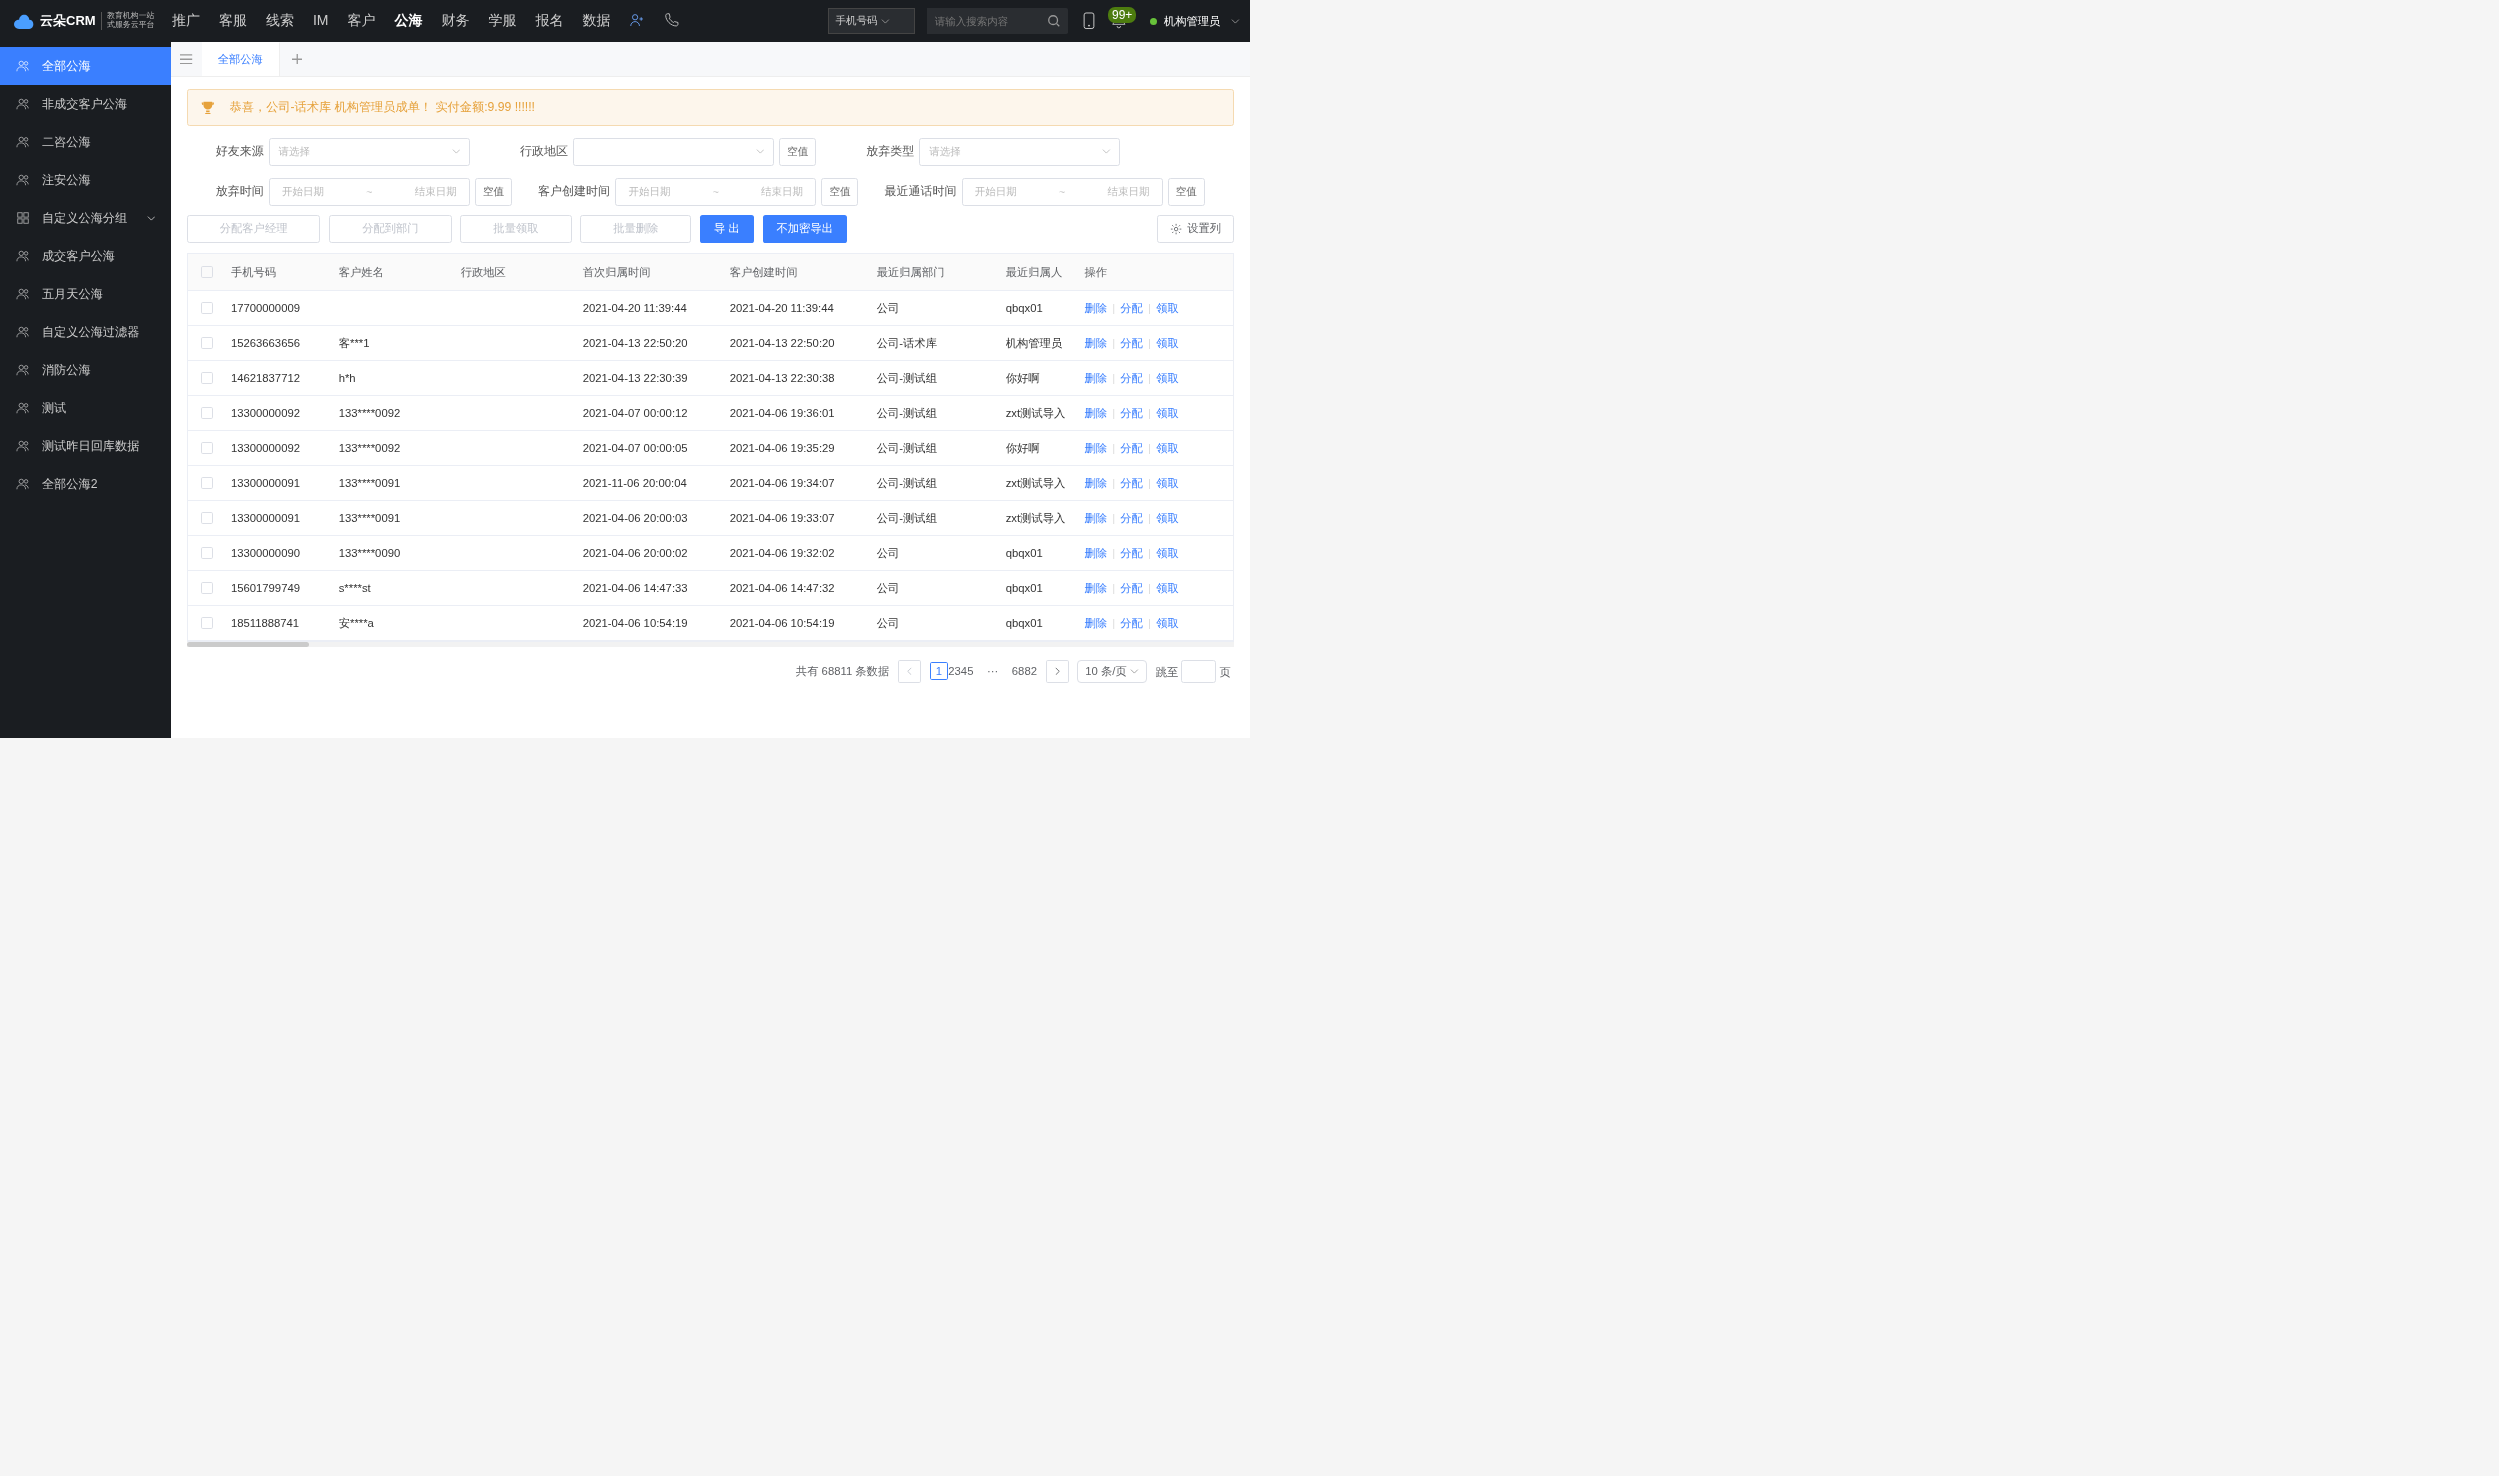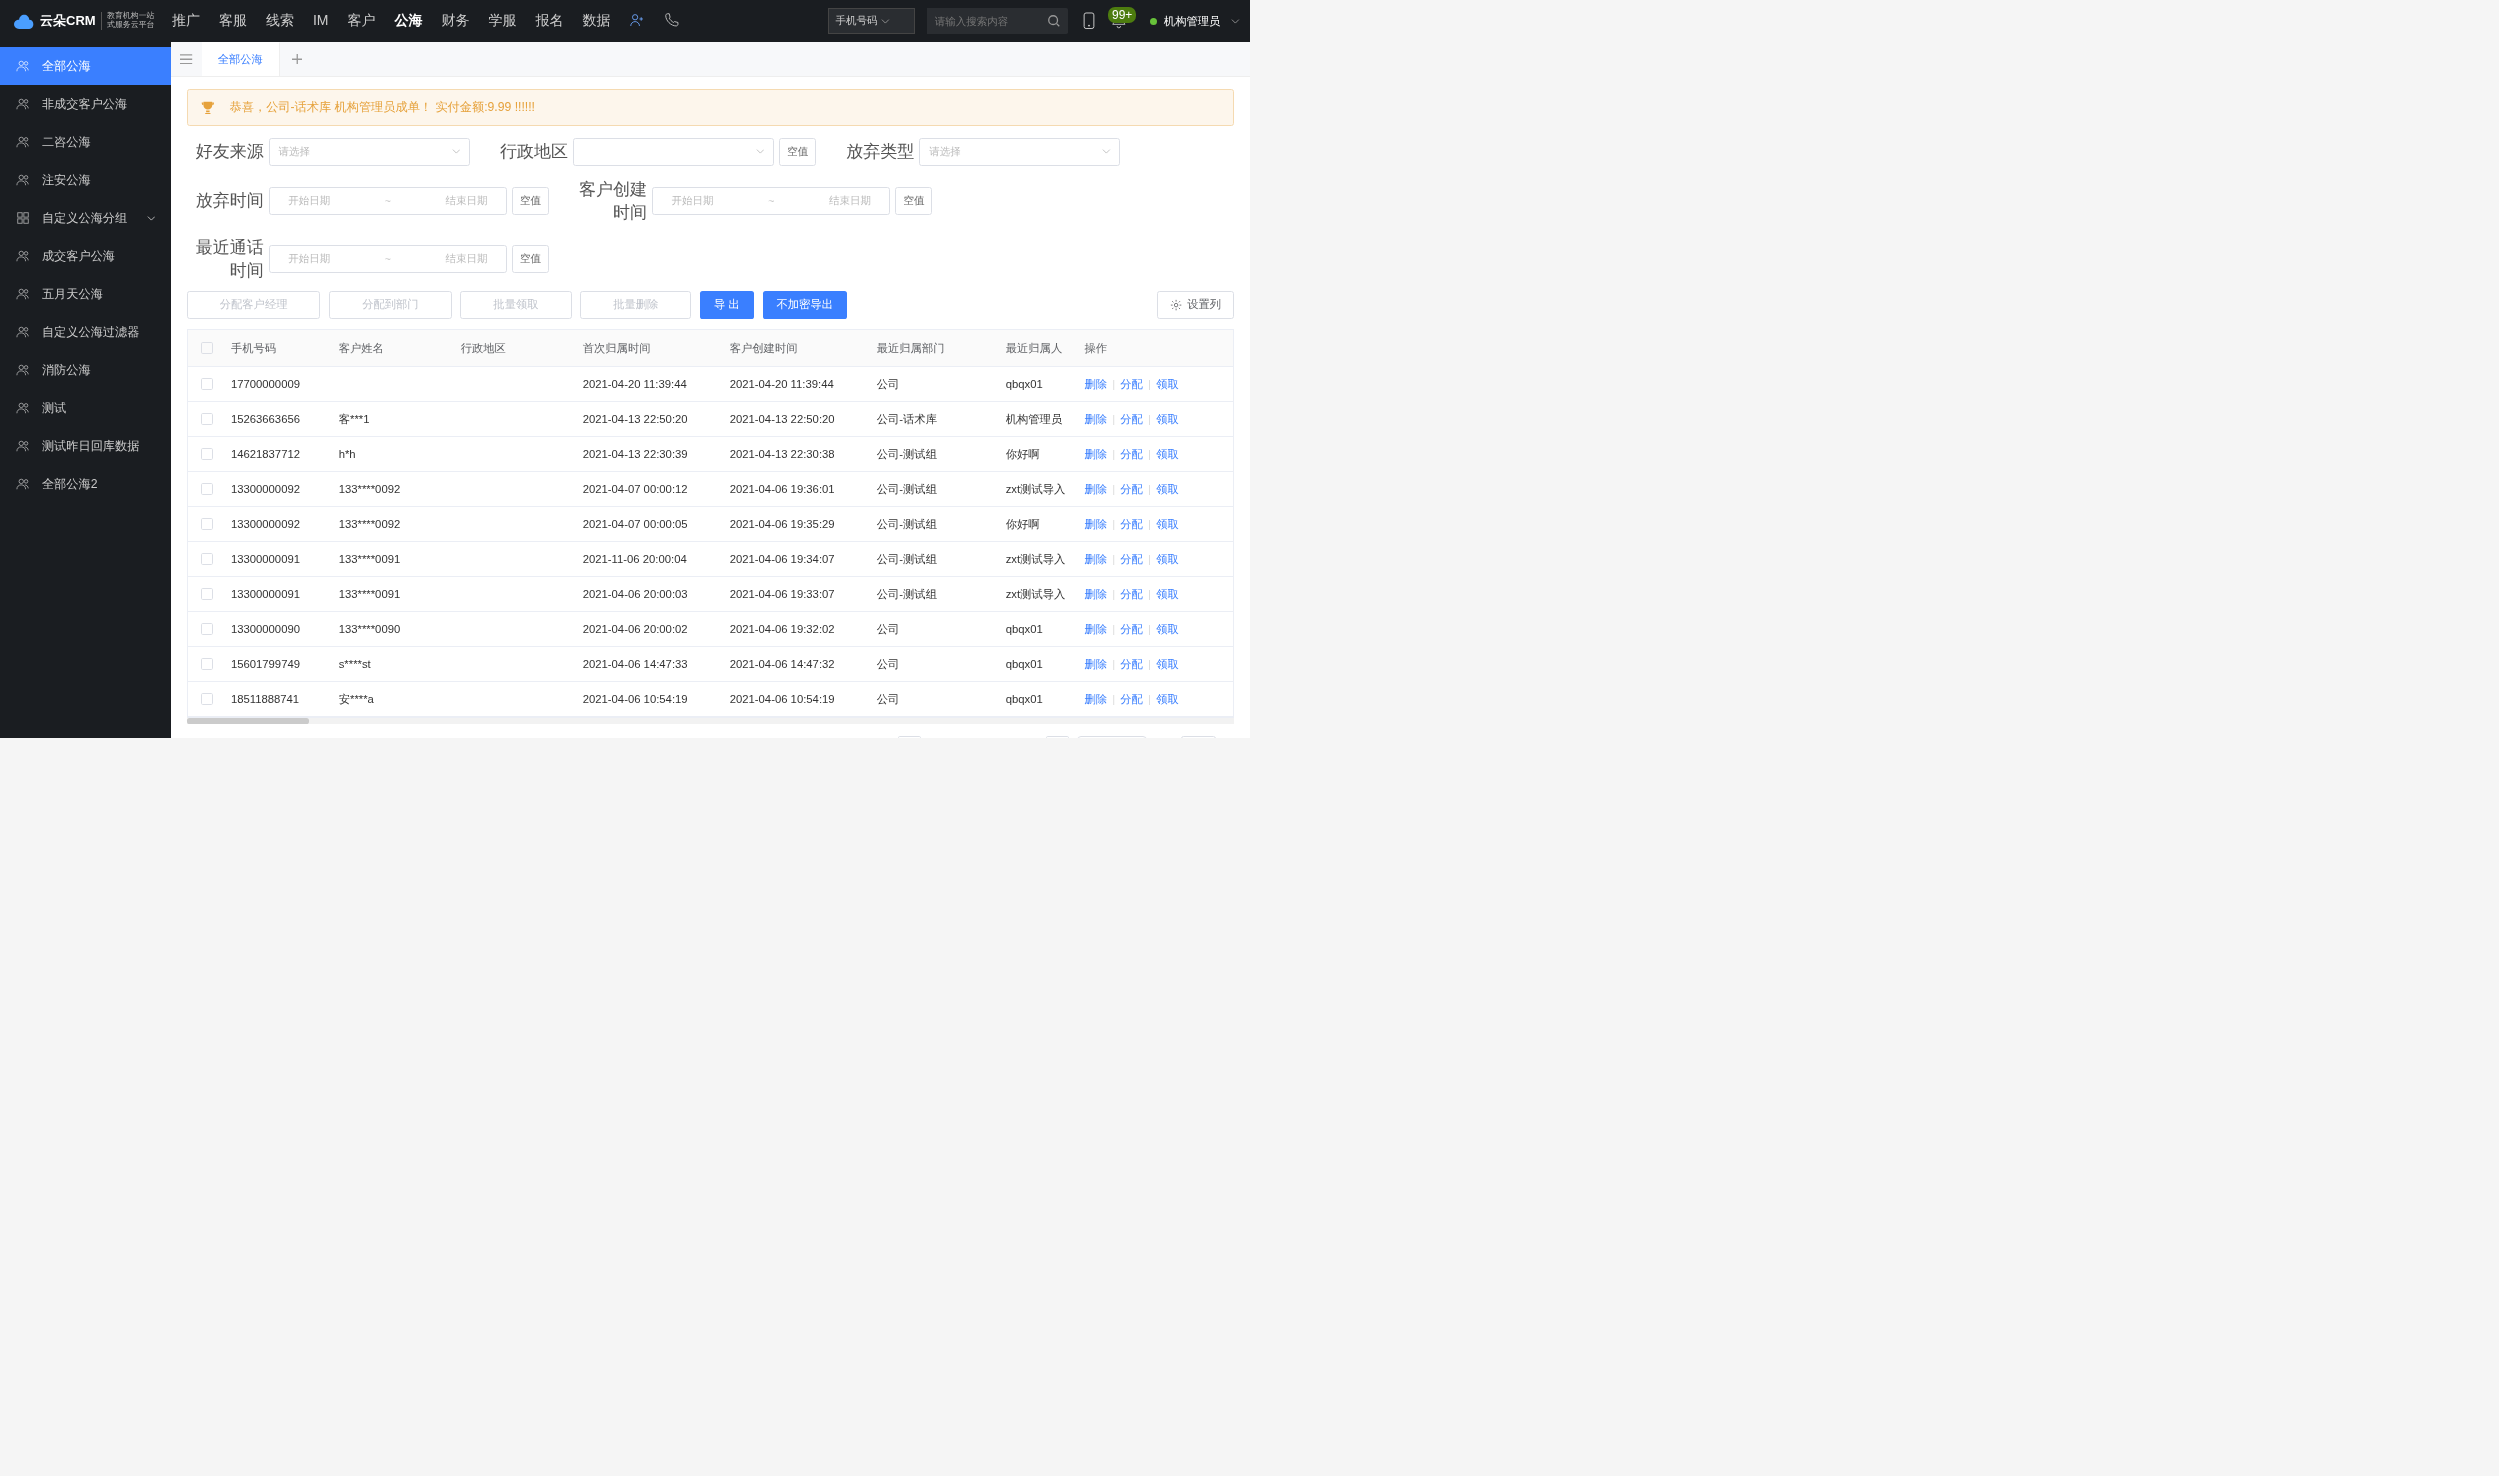--- a/index.html
+++ b/index.html
@@ -45,7 +45,7 @@
 
 .filters { display: flex; flex-wrap: wrap; gap: 12.2px 21px; margin-bottom: 8.7px; }
 .filter-item { display: flex; align-items: center; gap: 5.2px; }
-.filter-label { font-size: 17px; color: #555; width: 77px; text-align: right; }
+.filter-label { font-size: 12px; color: #555; width: 77px; text-align: right; }
 .select-box { border: 0.9px solid #dcdfe6; height: 28px; width: 201px; border-radius: 2.6px; display: flex; align-items: center; padding: 0 8.7px; color: #bbb; font-size: 10.5px; background: #fff; cursor: pointer; justify-content: space-between; }
 .date-range { border: 0.9px solid #dcdfe6; height: 28px; width: 238px; border-radius: 2.6px; display: flex; align-items: center; font-size: 10.5px; color: #bbb; background: #fff; }
 .date-range span { flex: 1; text-align: center; }

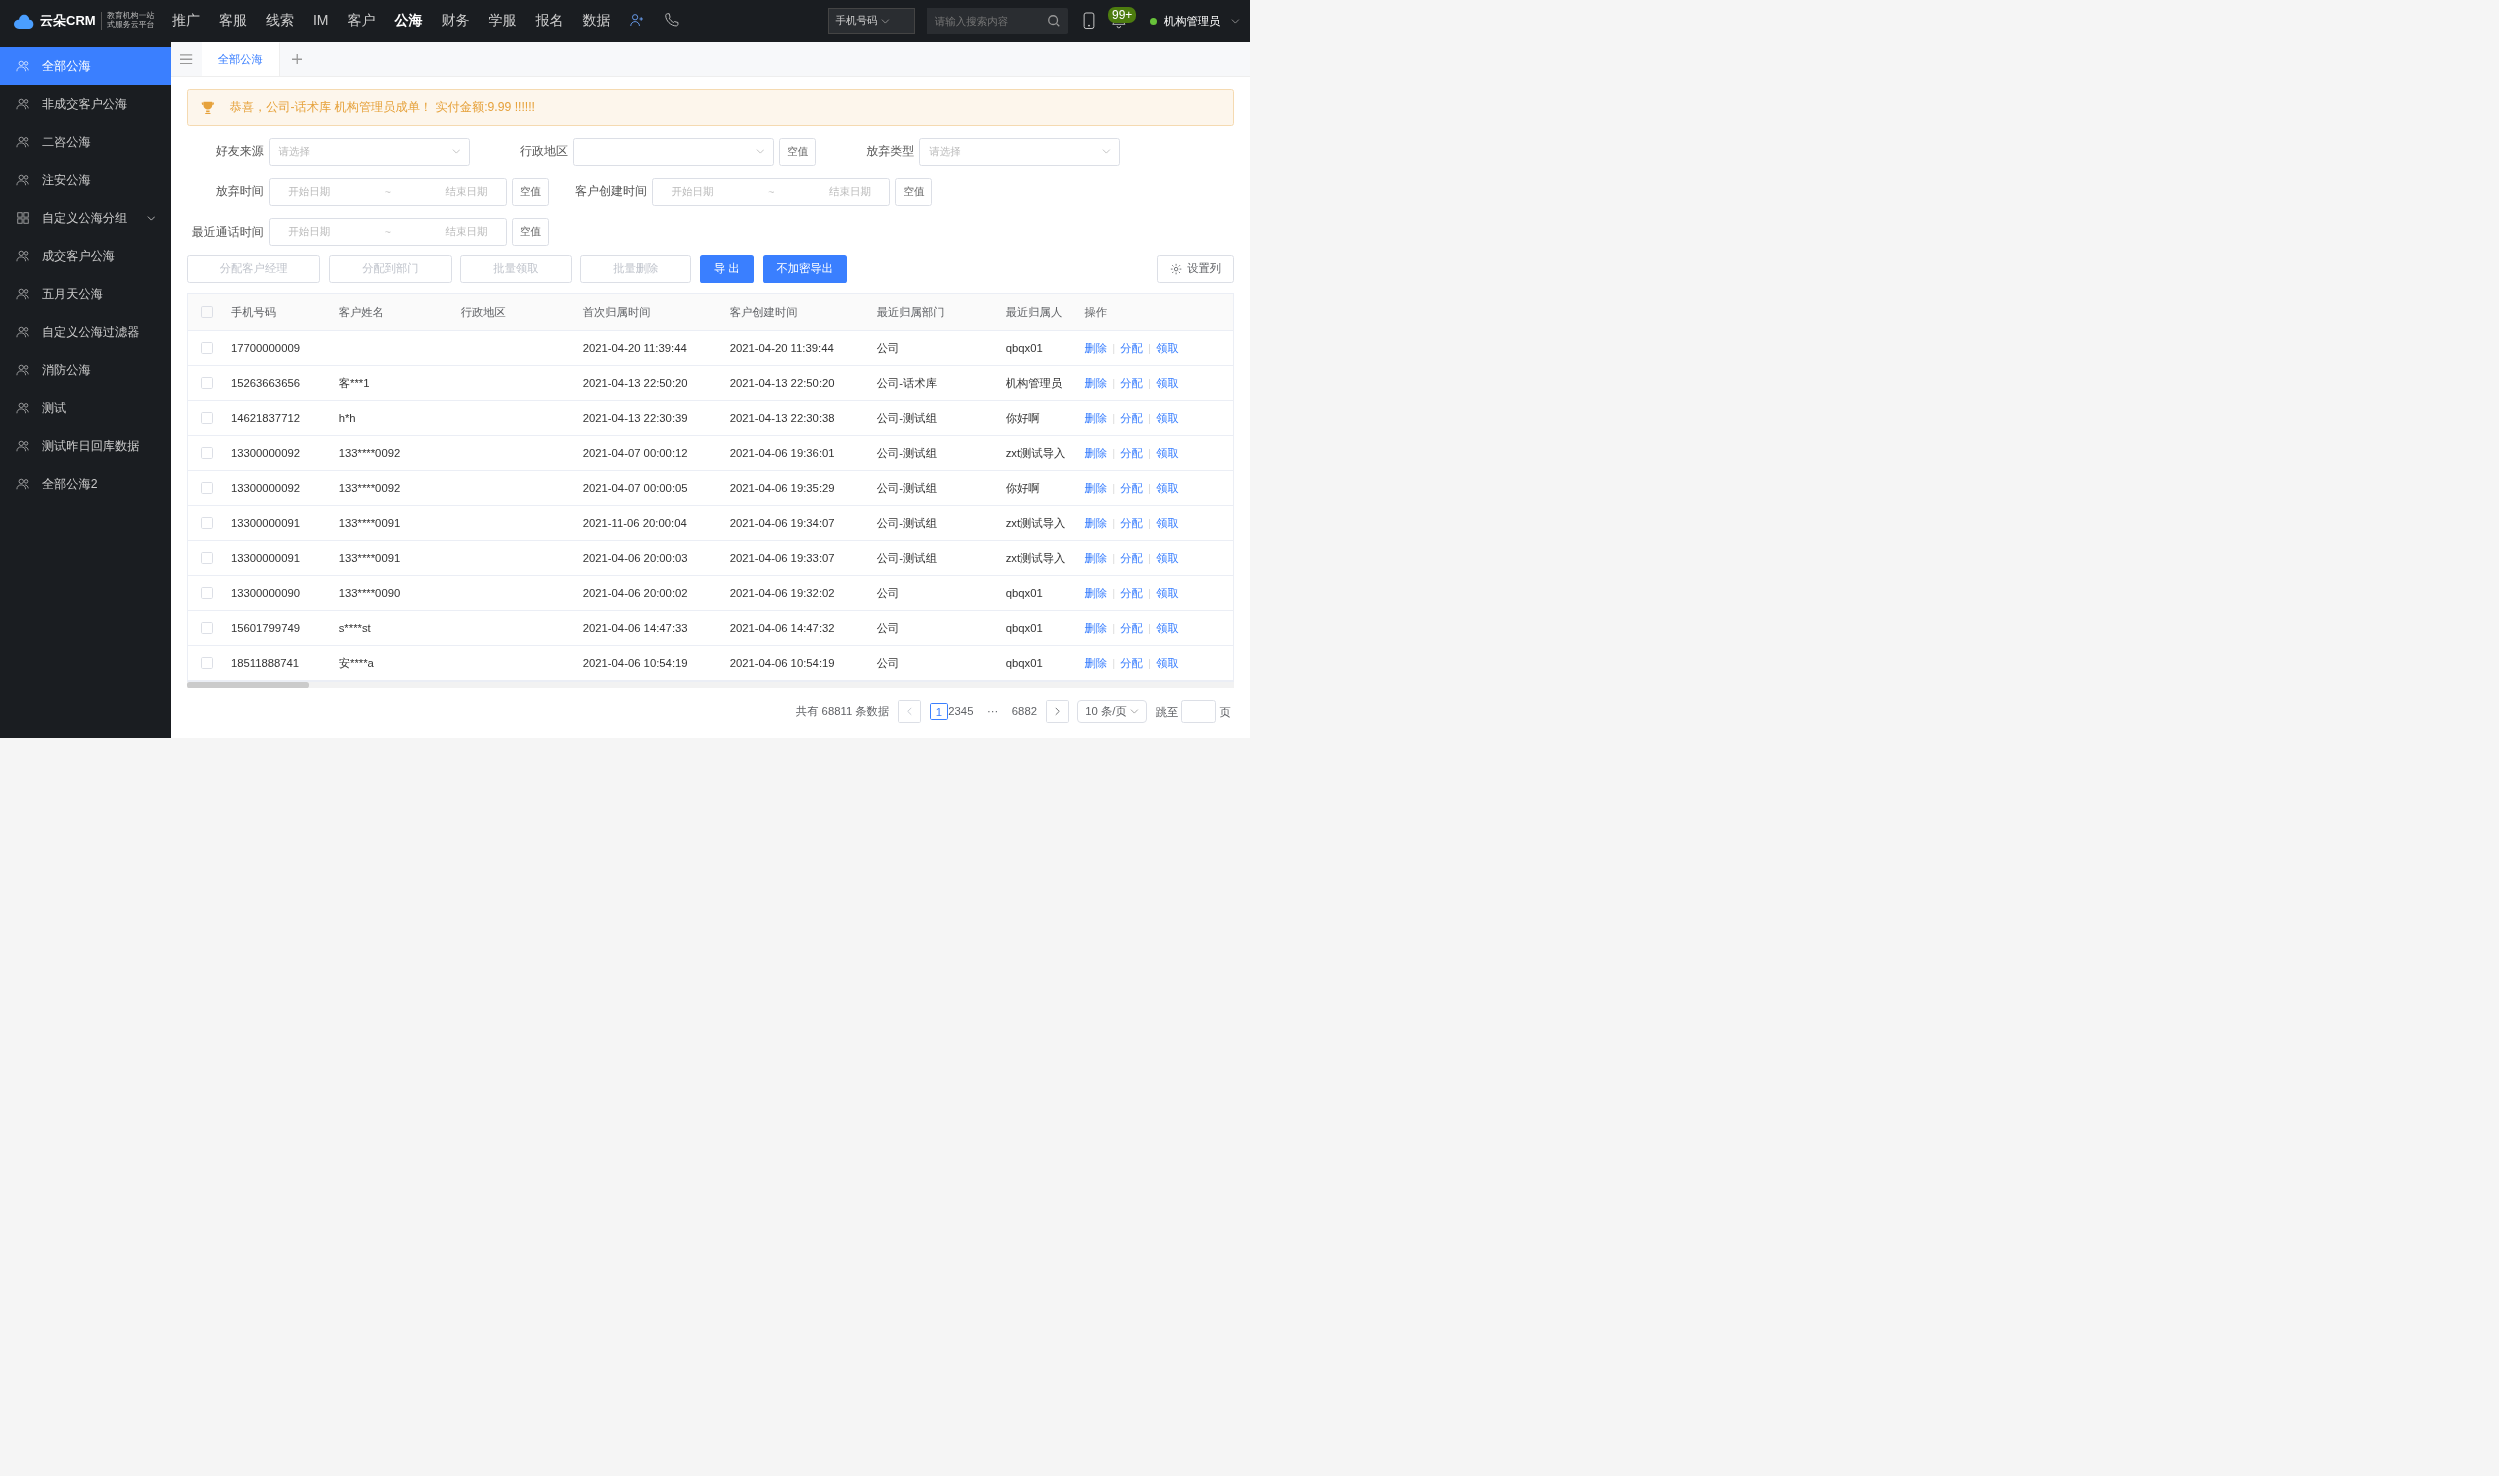--- a/index.html
+++ b/index.html
@@ -47,7 +47,7 @@
 .filter-item { display: flex; align-items: center; gap: 5.2px; }
 .filter-label { font-size: 12px; color: #555; width: 77px; text-align: right; }
 .select-box { border: 0.9px solid #dcdfe6; height: 28px; width: 201px; border-radius: 2.6px; display: flex; align-items: center; padding: 0 8.7px; color: #bbb; font-size: 10.5px; background: #fff; cursor: pointer; justify-content: space-between; }
-.date-range { border: 0.9px solid #dcdfe6; height: 28px; width: 238px; border-radius: 2.6px; display: flex; align-items: center; font-size: 10.5px; color: #bbb; background: #fff; }
+.date-range { border: 0.9px solid #dcdfe6; height: 28px; width: 201px; border-radius: 2.6px; display: flex; align-items: center; font-size: 10.5px; color: #bbb; background: #fff; }
 .date-range span { flex: 1; text-align: center; }
 .date-sep { color: #ccc; }
 .null-chk { border: 0.9px solid #dcdfe6; height: 28px; border-radius: 2.6px; padding: 0 7px; display: flex; align-items: center; font-size: 10.5px; color: #666; cursor: pointer; }

